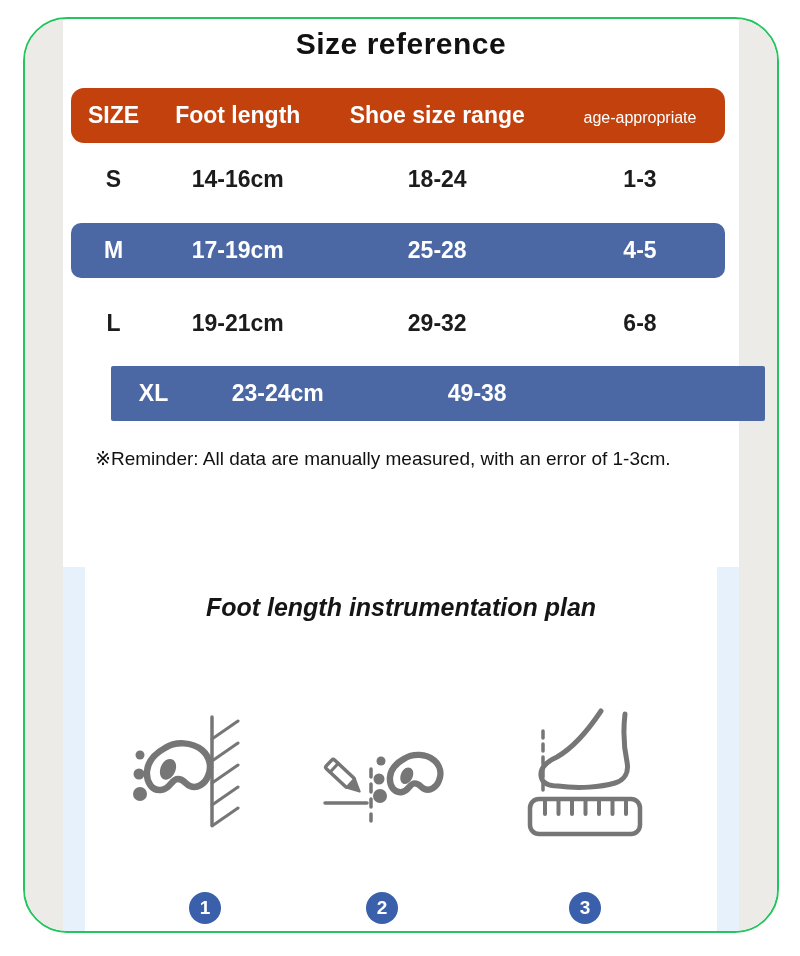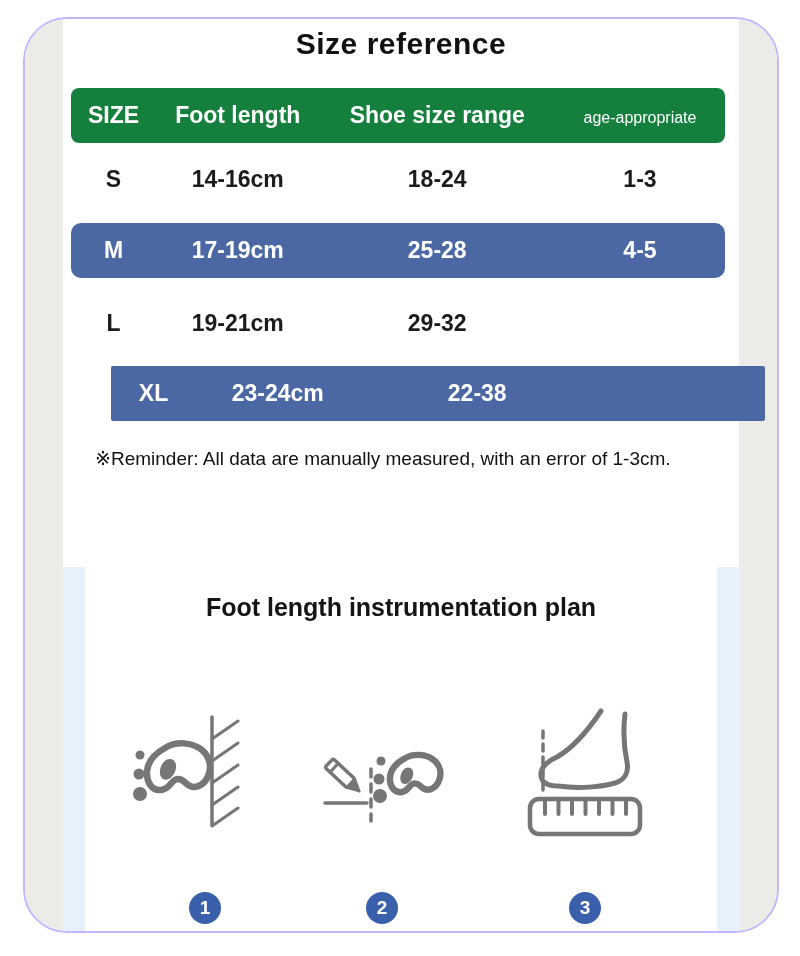--- a/index.html
+++ b/index.html
@@ -8,7 +8,7 @@
 
   .card {
     position: absolute; left: 23px; top: 17px; width: 756px; height: 916px;
-    background: #ffffff; border: 2px solid #c4b5fd; border-radius: 44px;
+    background: #ffffff; border: 2px solid #22c55e; border-radius: 44px;
     overflow: hidden;
   }
   .strip-gray { position: absolute; top: 0; bottom: 0; width: 38px; background: #edebe8; }

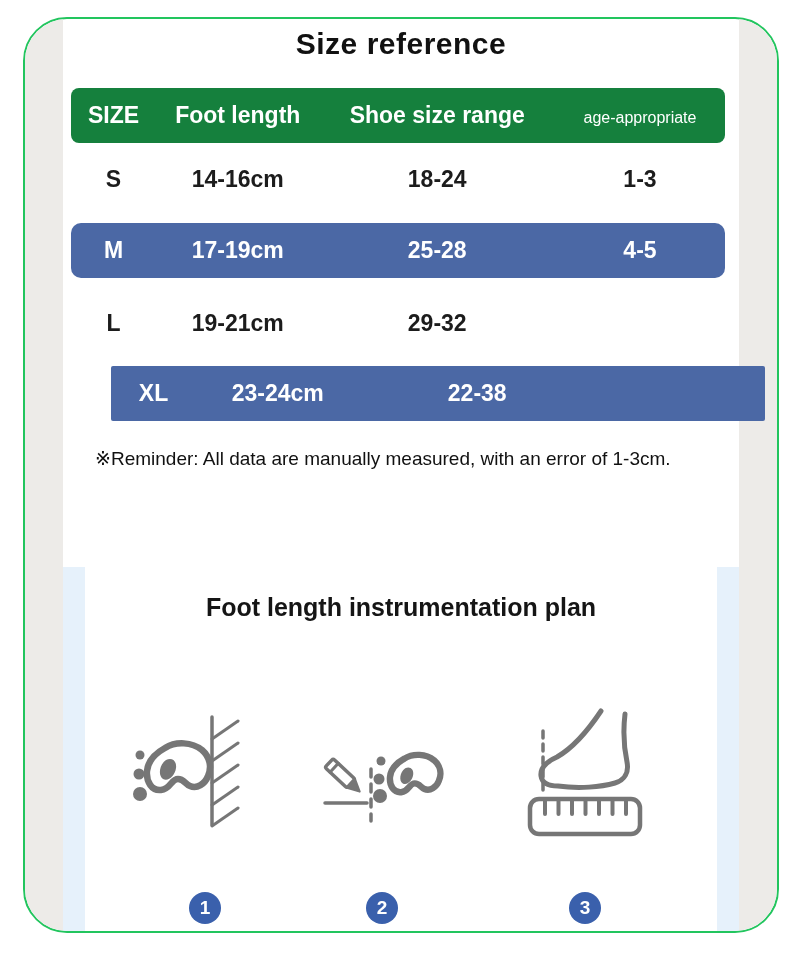--- a/index.html
+++ b/index.html
@@ -31,7 +31,7 @@
     align-items: center; font-size: 23px; font-weight: 600; color: #1c1c1c;
   }
   .trow > div { text-align: center; }
-  .trow.header { top: 69px; background: #15803d; border-radius: 8px; color: #fff; }
+  .trow.header { top: 69px; background: #c2410c; border-radius: 13px; color: #fff; }
   .trow.header > div:last-child { font-size: 16px; font-weight: 500; padding-top: 4px; }
   .trow.r1 { top: 133px; }
   .trow.r2 { top: 204px; background: #4b68a5; border-radius: 10px; color: #fff; }

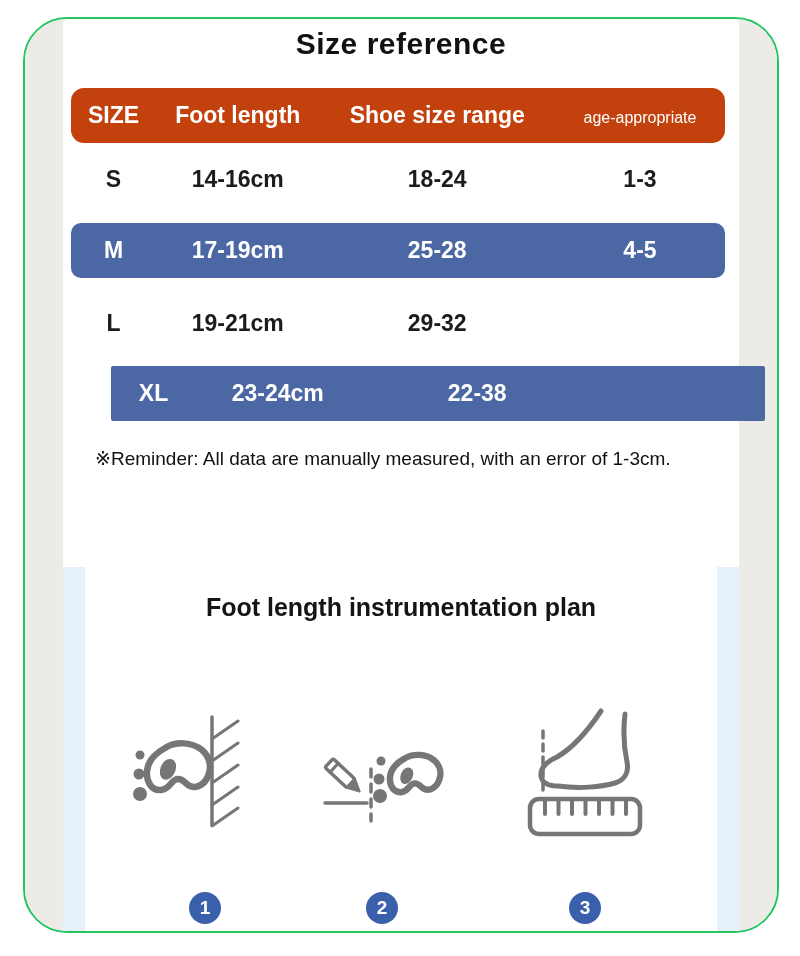--- a/index.html
+++ b/index.html
@@ -99,6 +99,7 @@
       <div>L</div>
       <div>19-21cm</div>
       <div>29-32</div>
+      <div>6-8</div>
     </div>
     <div class="trow r4">
       <div>XL</div>

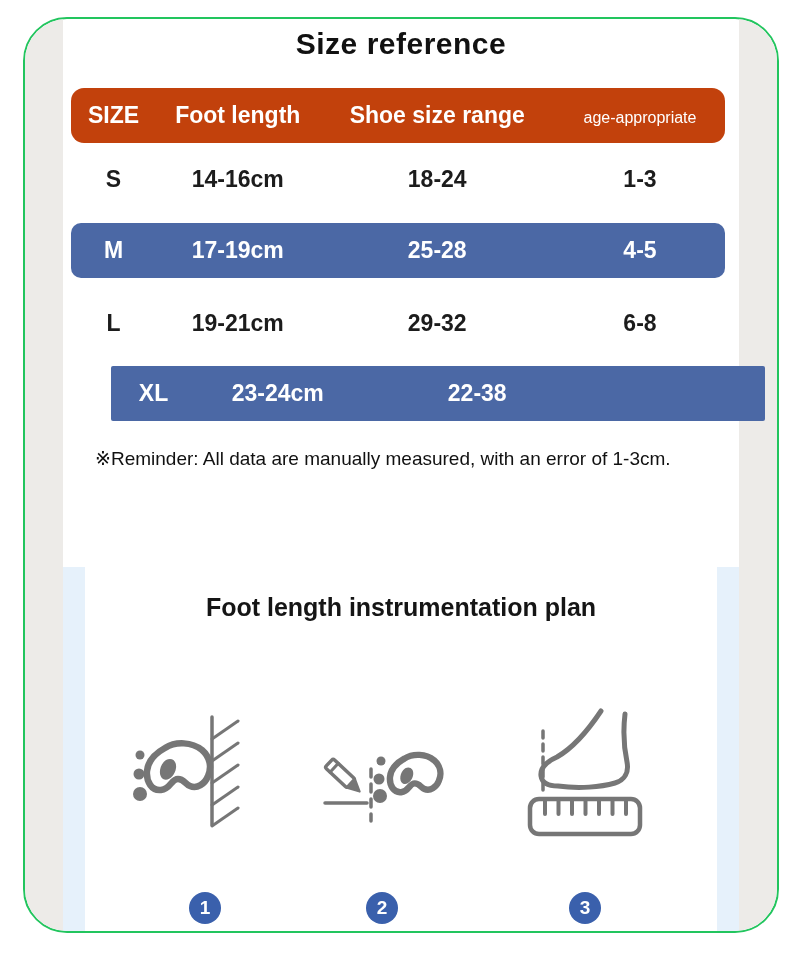--- a/index.html
+++ b/index.html
@@ -104,7 +104,7 @@
     <div class="trow r4">
       <div>XL</div>
       <div>23-24cm</div>
-      <div>22-38</div>
+      <div>49-38</div>
     </div>
   </div>
 

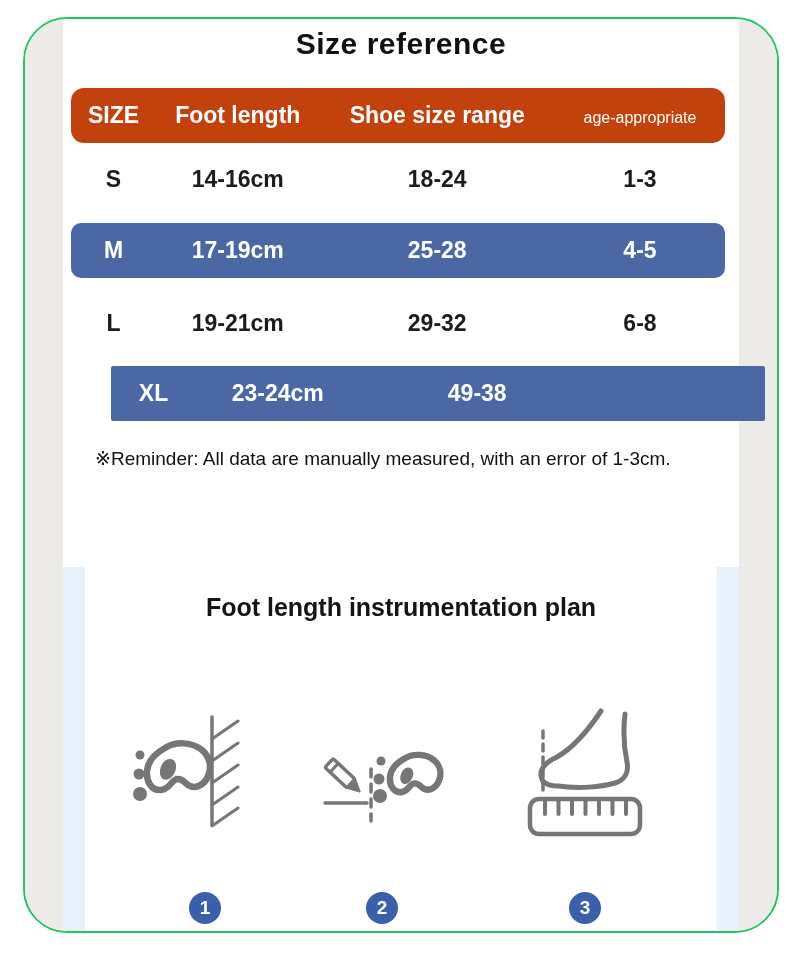--- a/index.html
+++ b/index.html
@@ -46,7 +46,7 @@
 
   .measure-title {
     position: absolute; top: 574px; left: 60px; right: 60px;
-    text-align: center; font-size: 25px; font-weight: bold; color: #151515;
+    text-align: center; font-size: 25px; font-weight: bold; color: #151515; font-style: italic;
   }
 
   .icon-box { position: absolute; }

